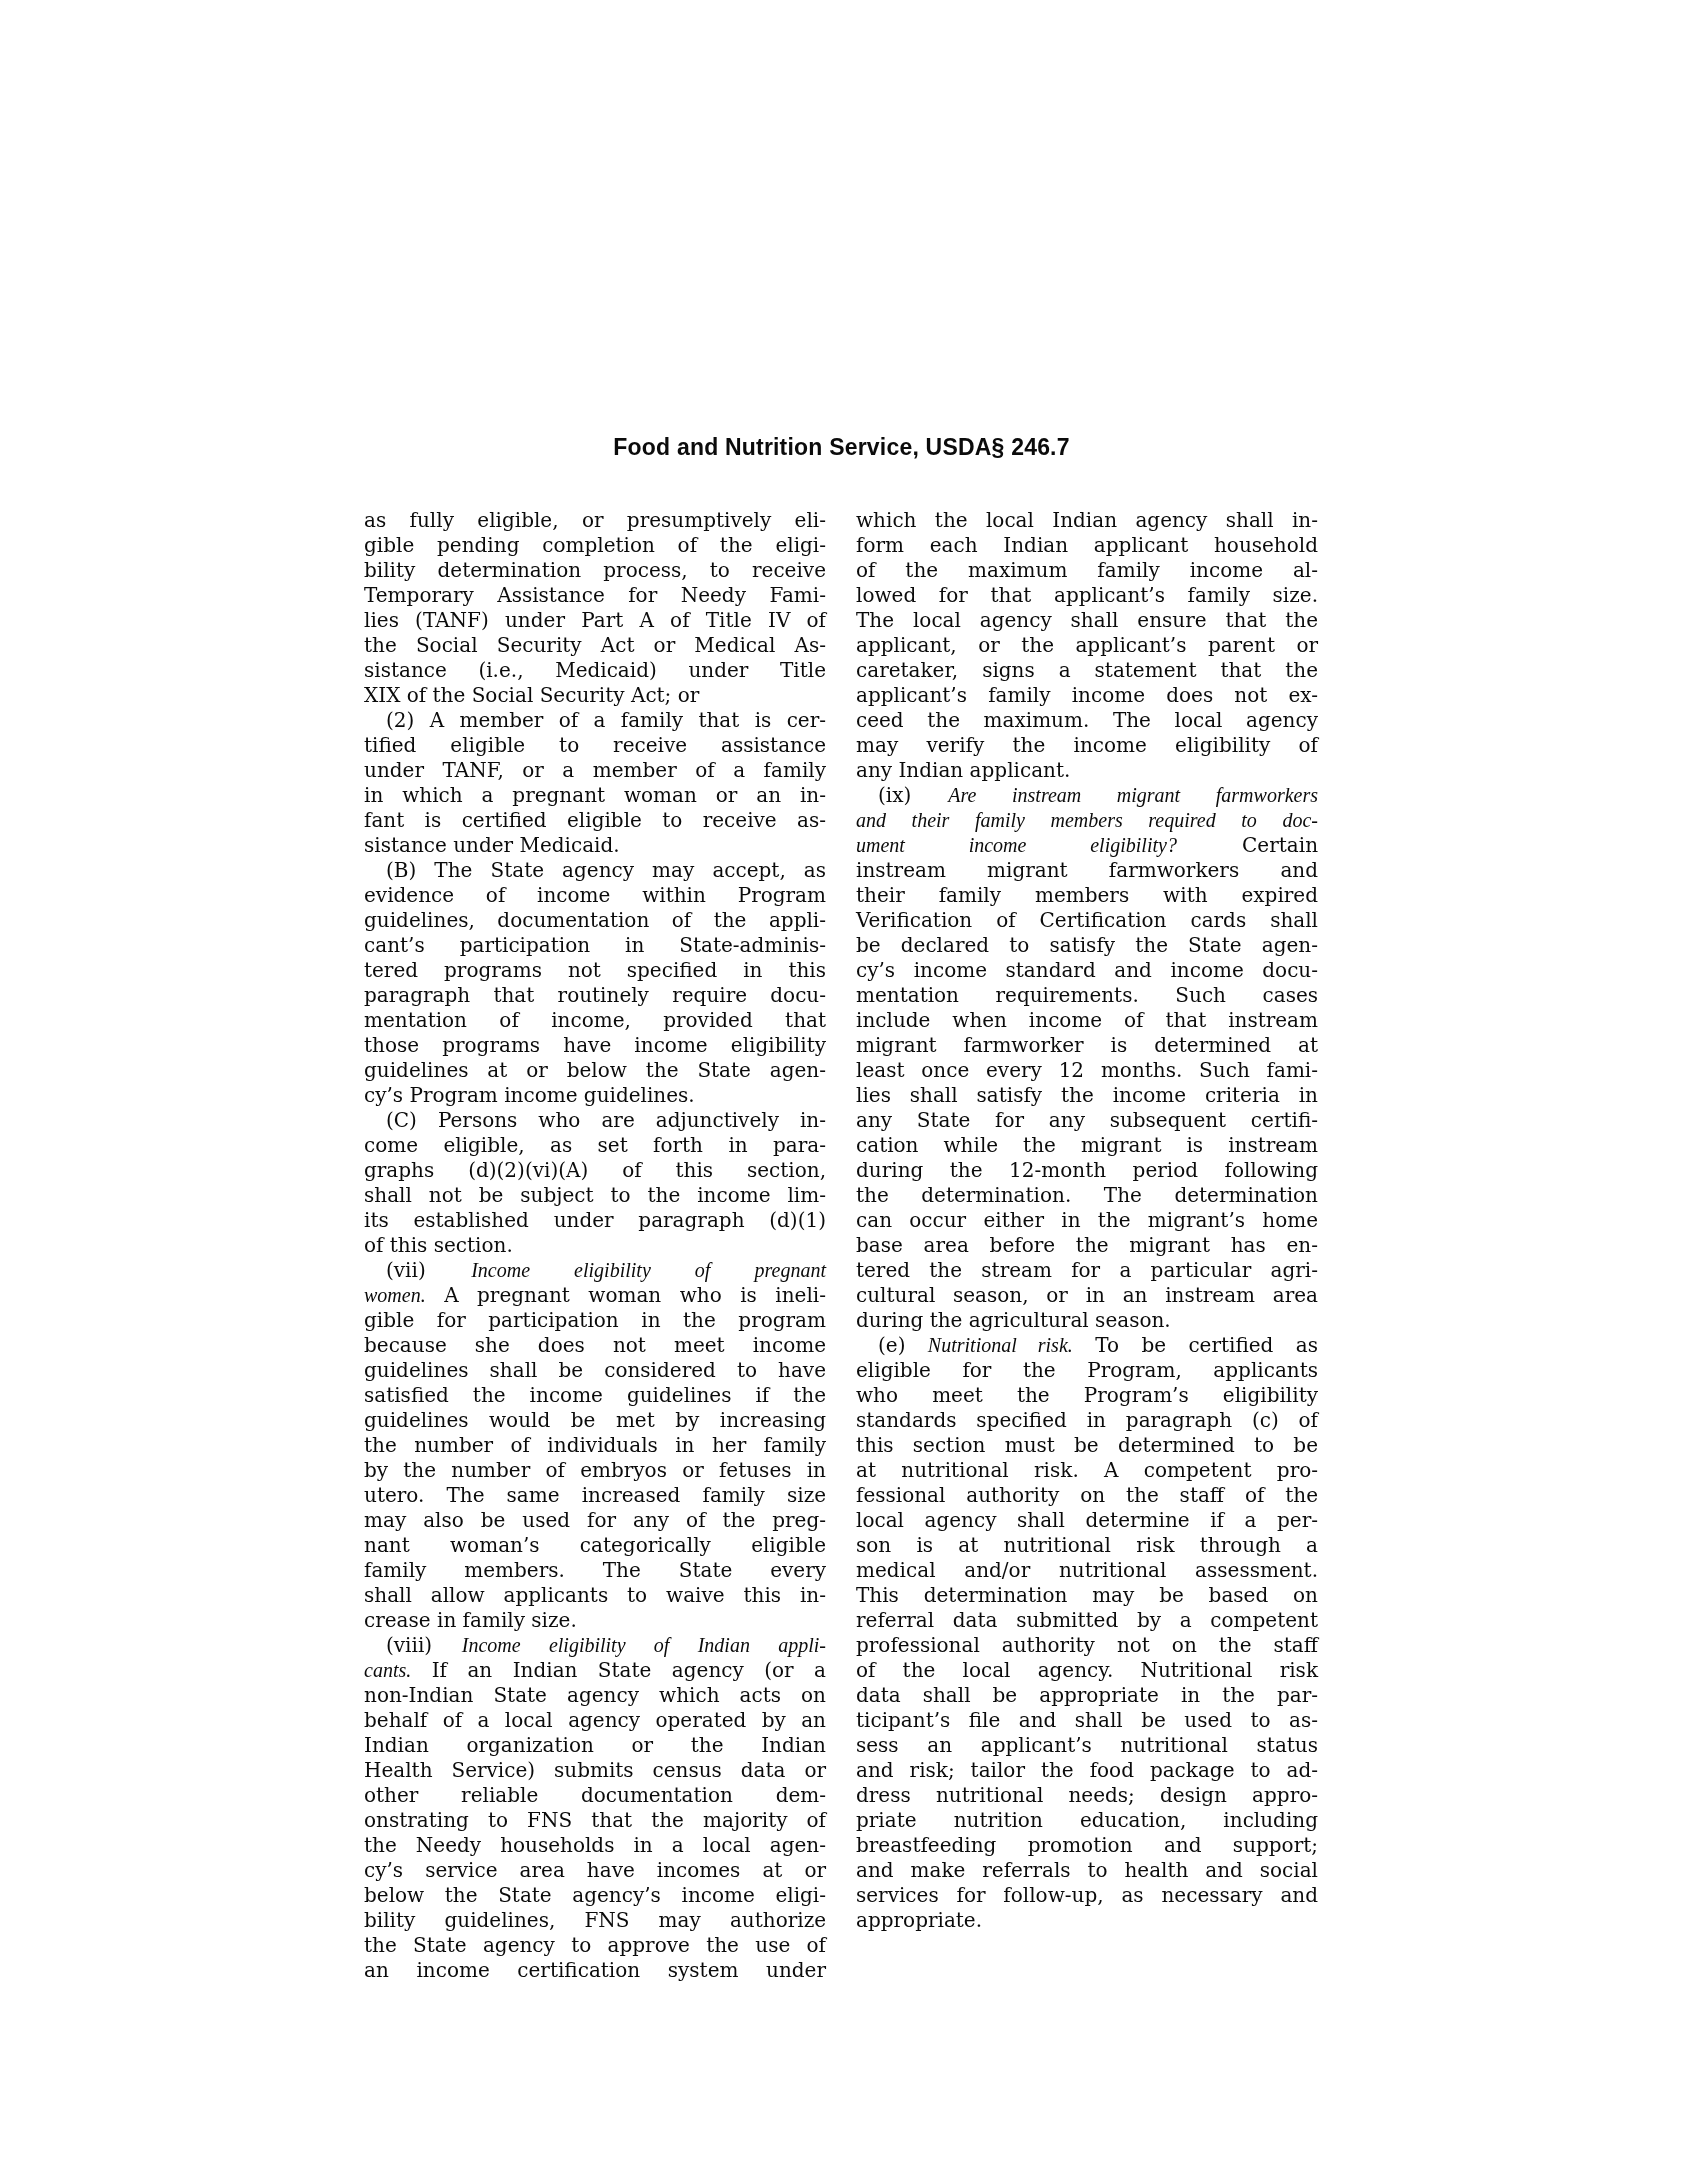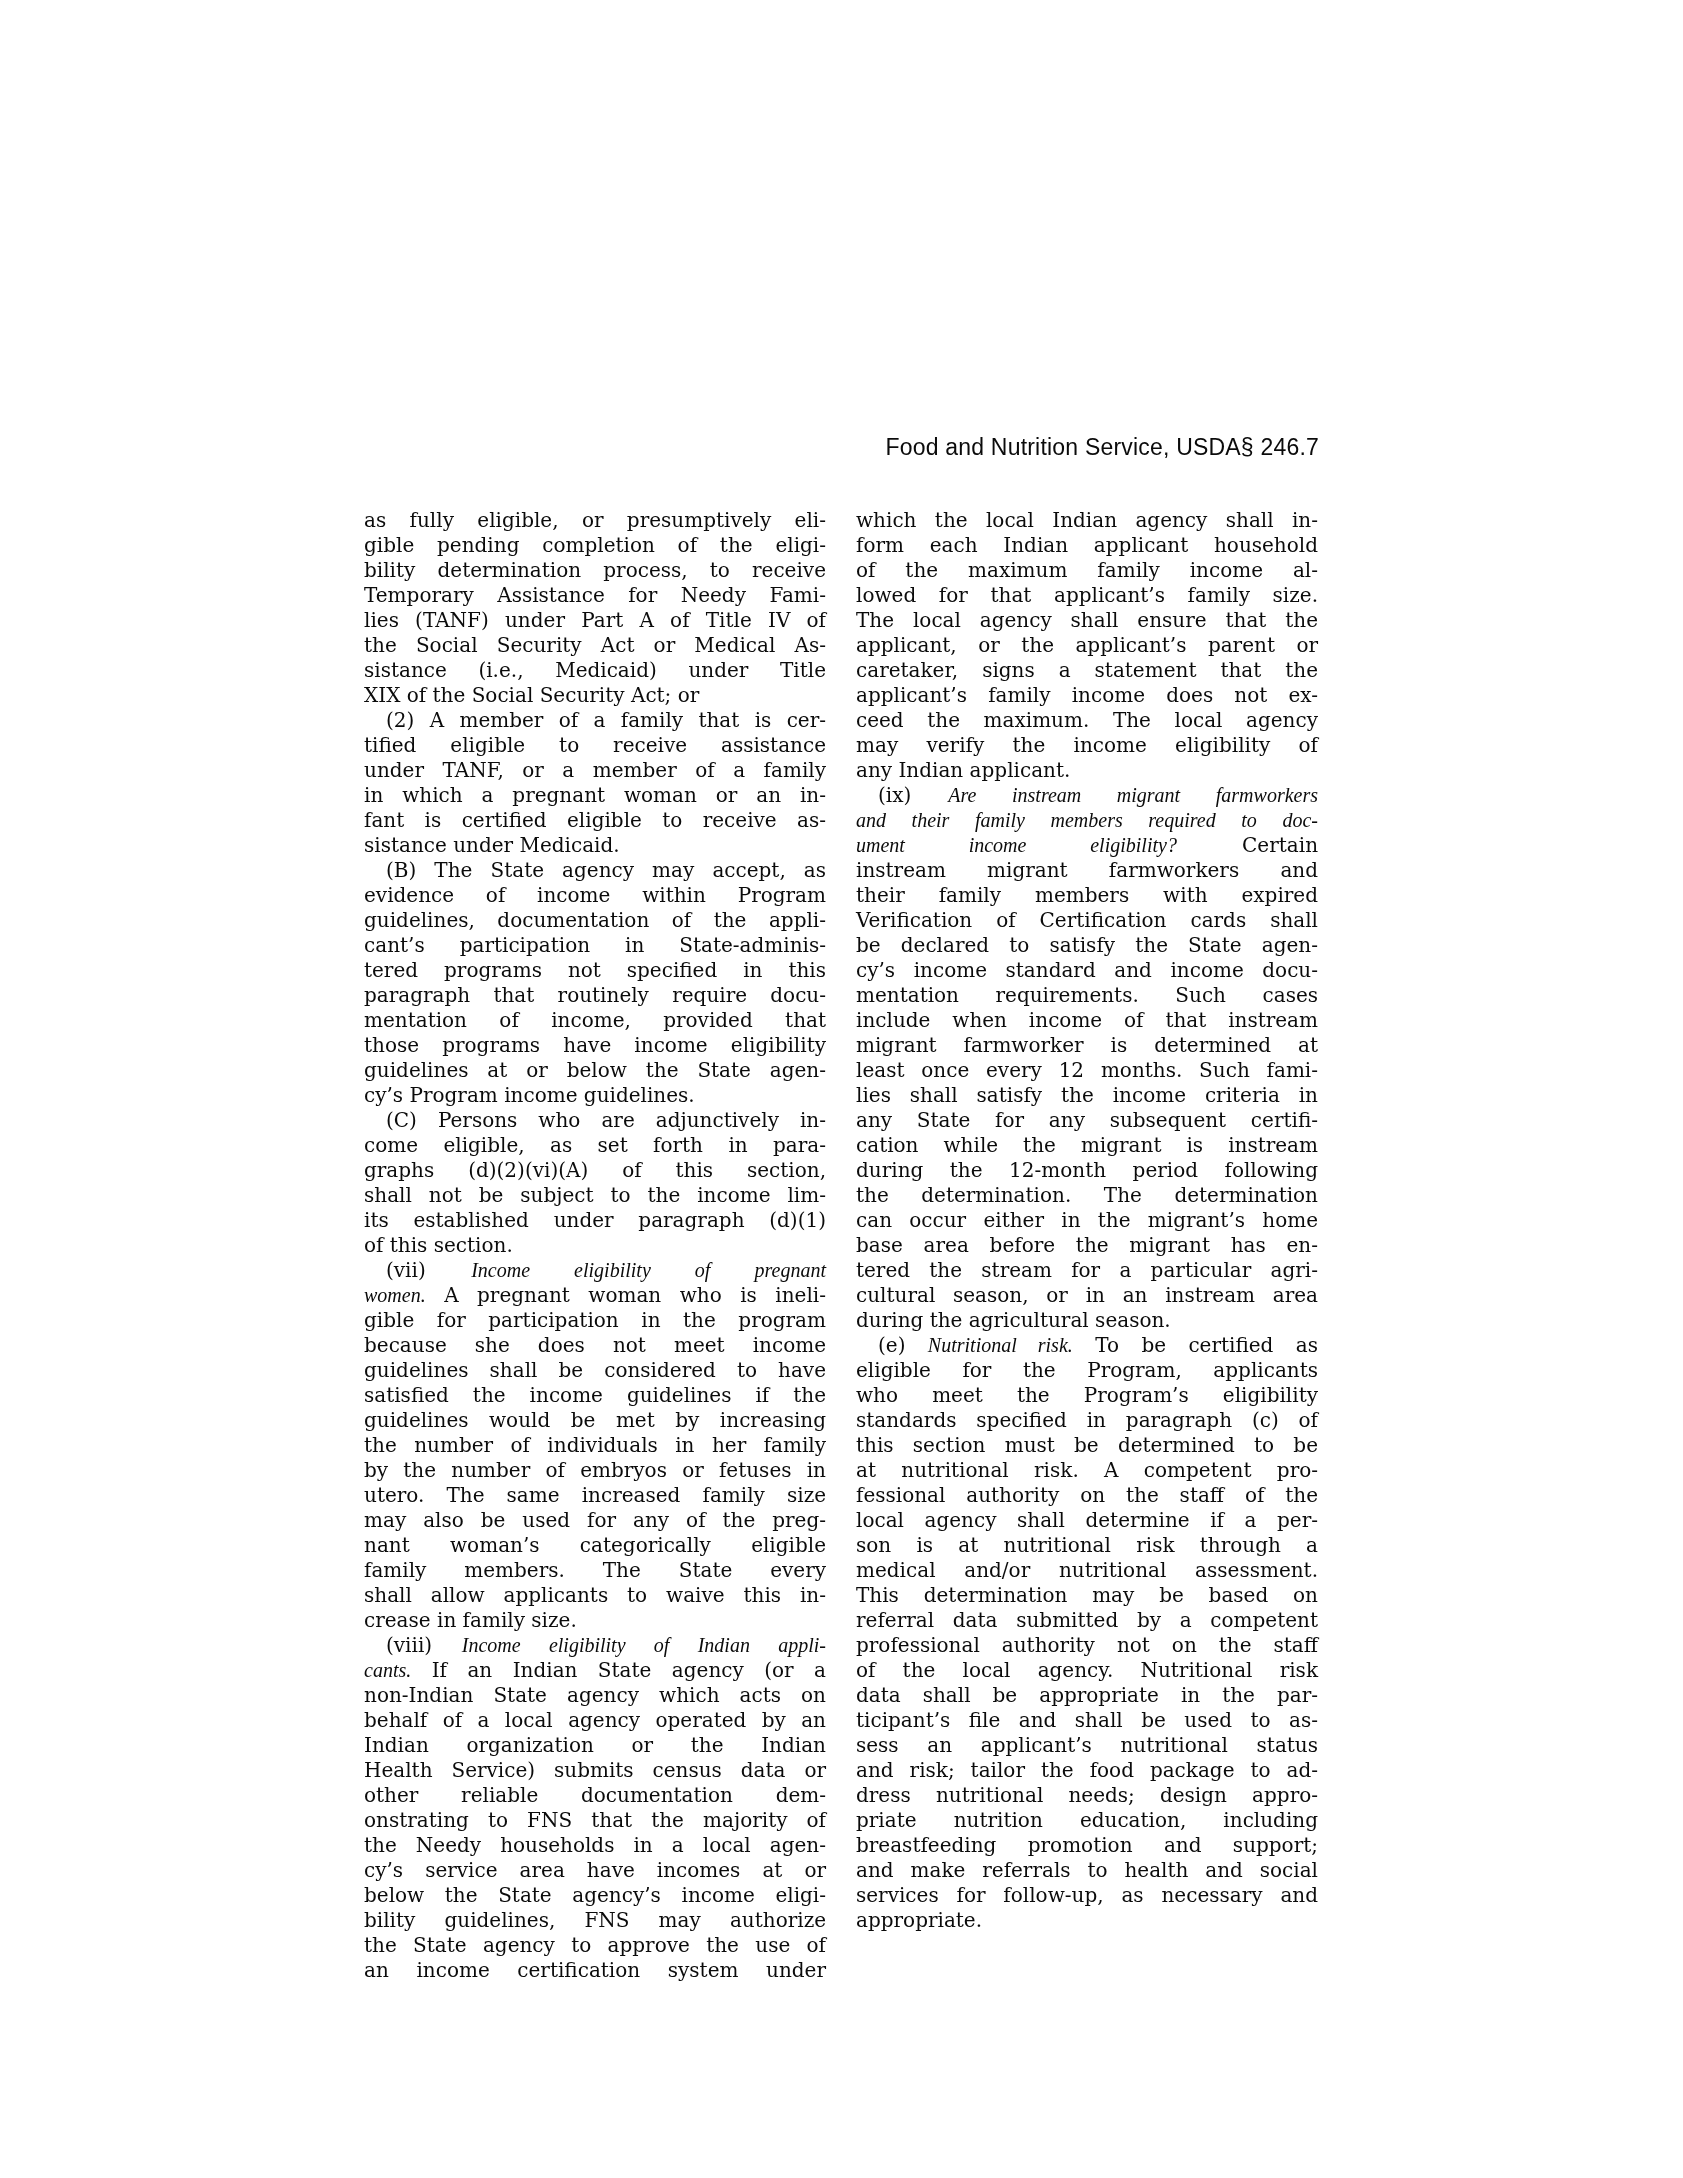--- a/index.html
+++ b/index.html
@@ -16,11 +16,11 @@
     position: absolute;
     left: 364px; right: 364px; top: 433px;
     font-family: "Liberation Sans", sans-serif;
-    font-weight: normal;
+    font-weight: bold;
     font-size: 23px;
     line-height: 28px;
     display: flex;
-    justify-content: flex-end;
+    justify-content: center;
     letter-spacing: 0.2px;
   }
   .column {

